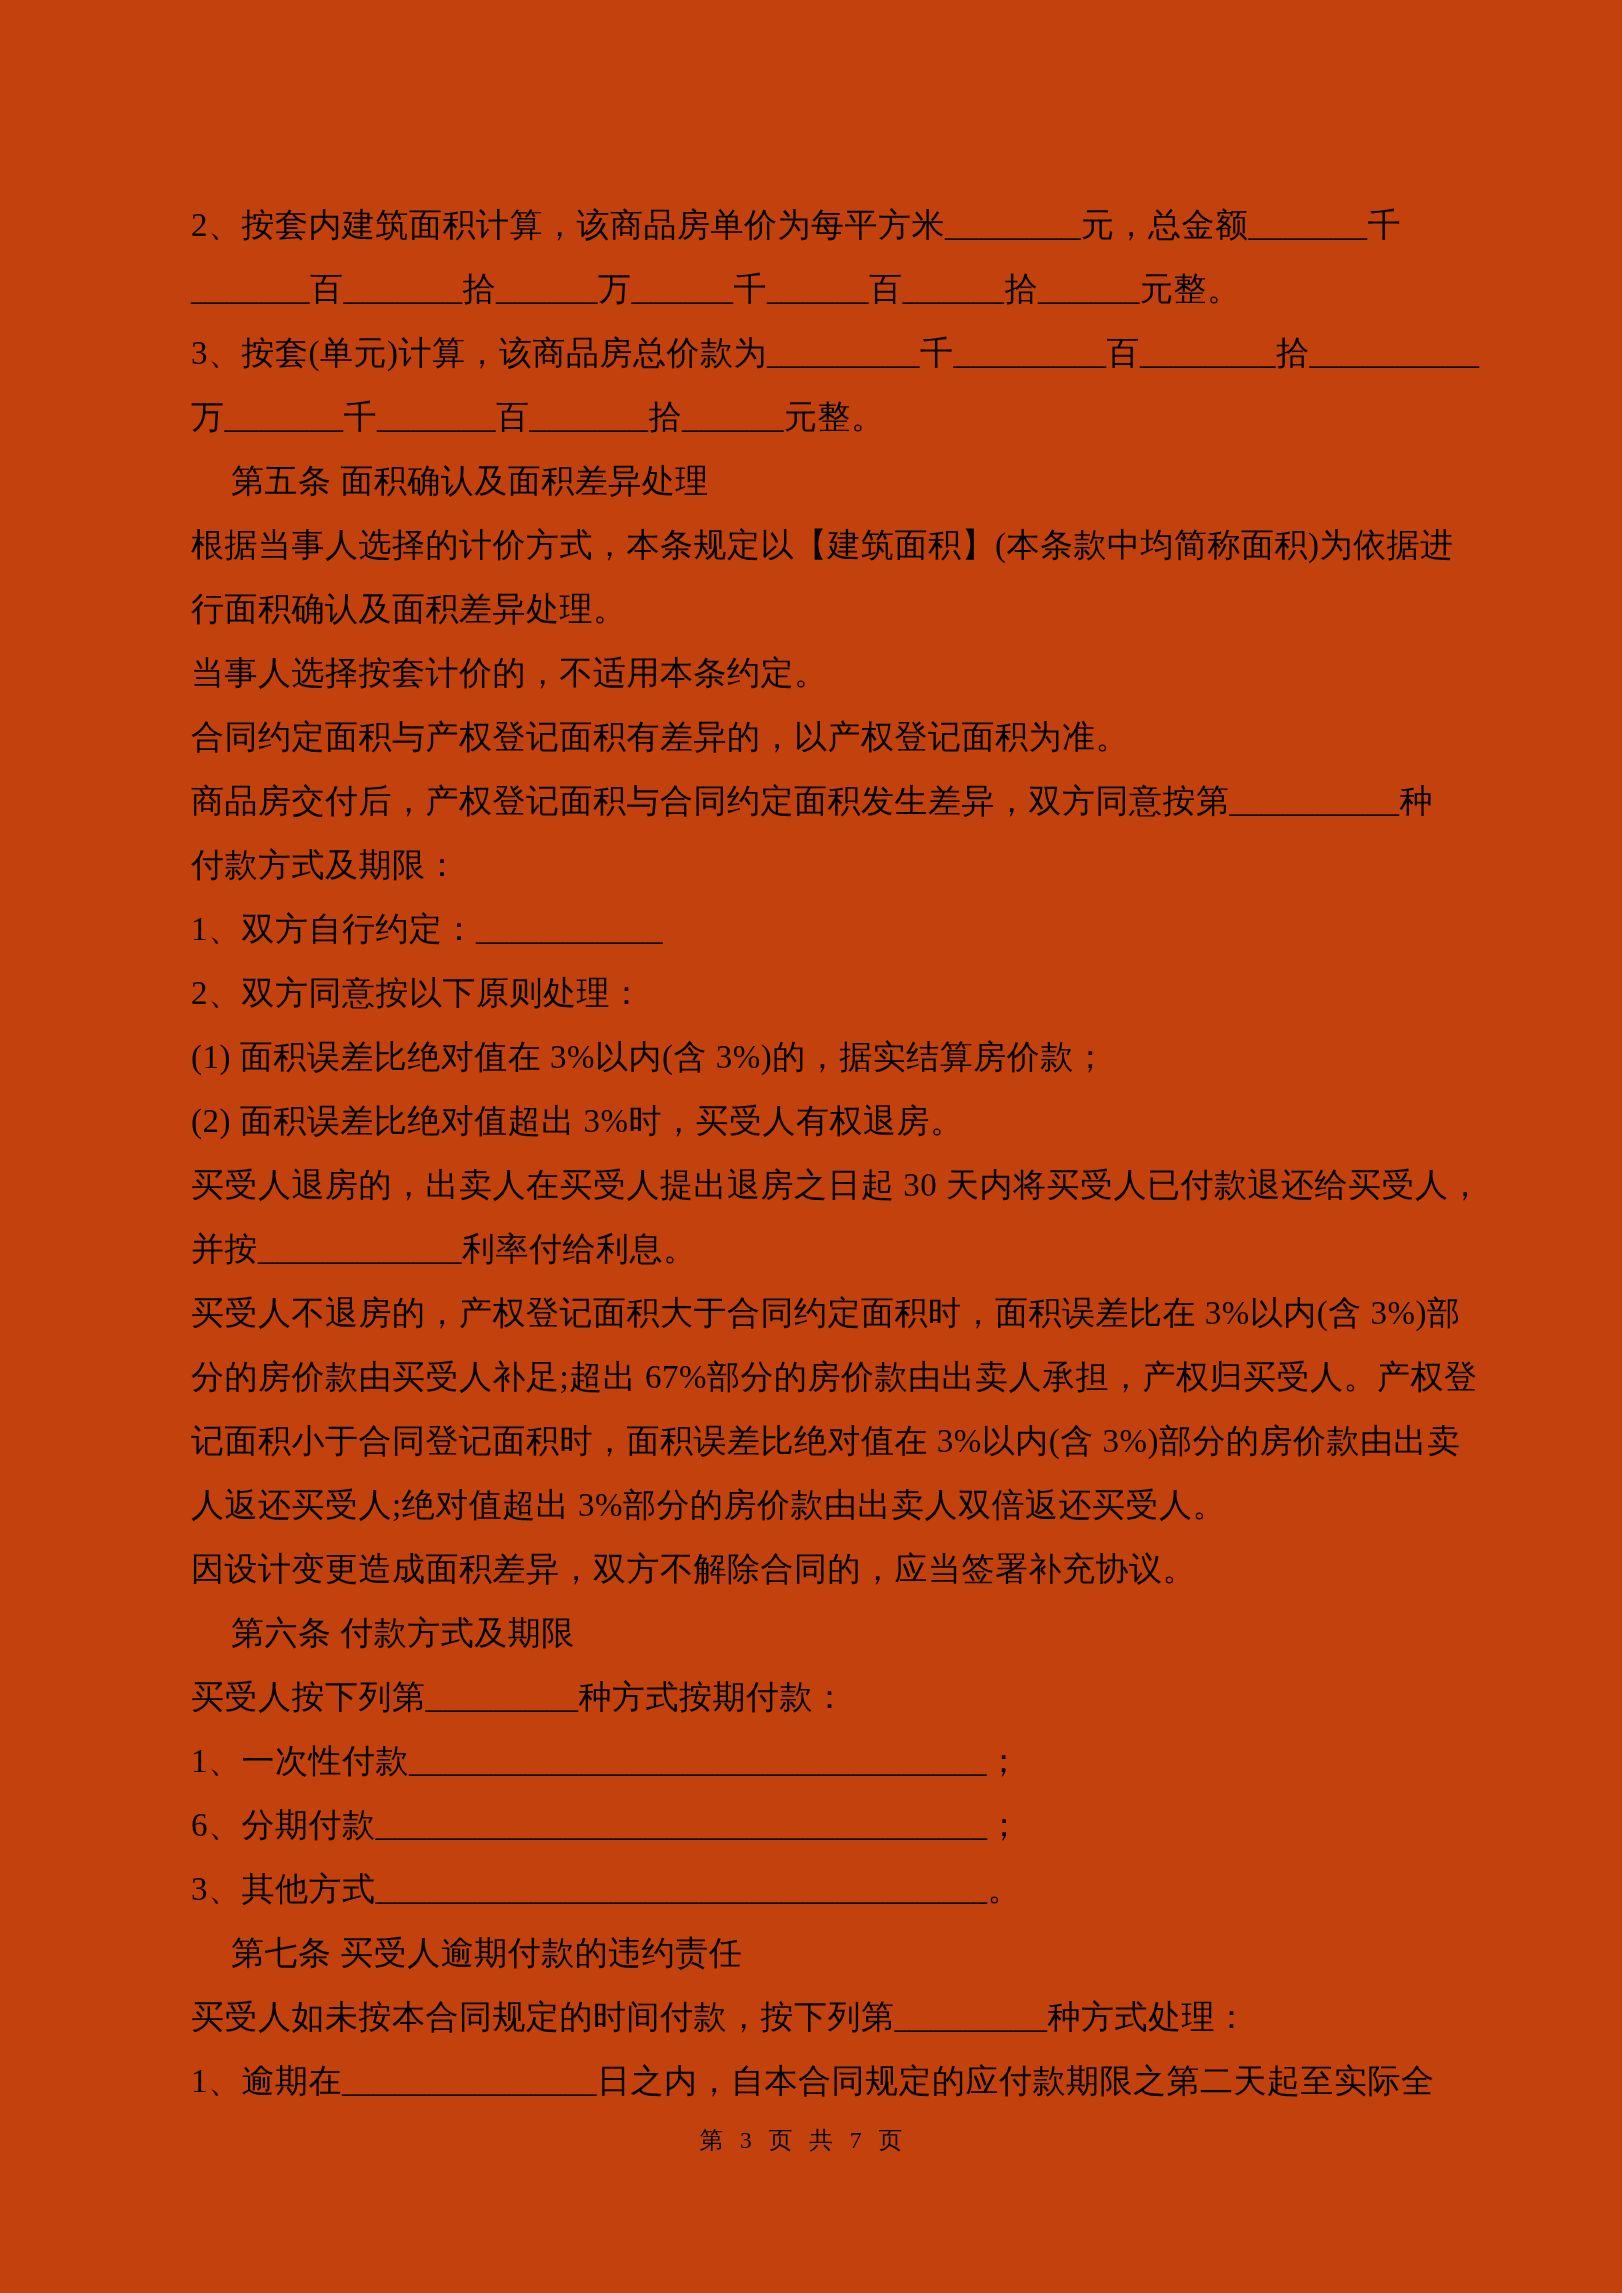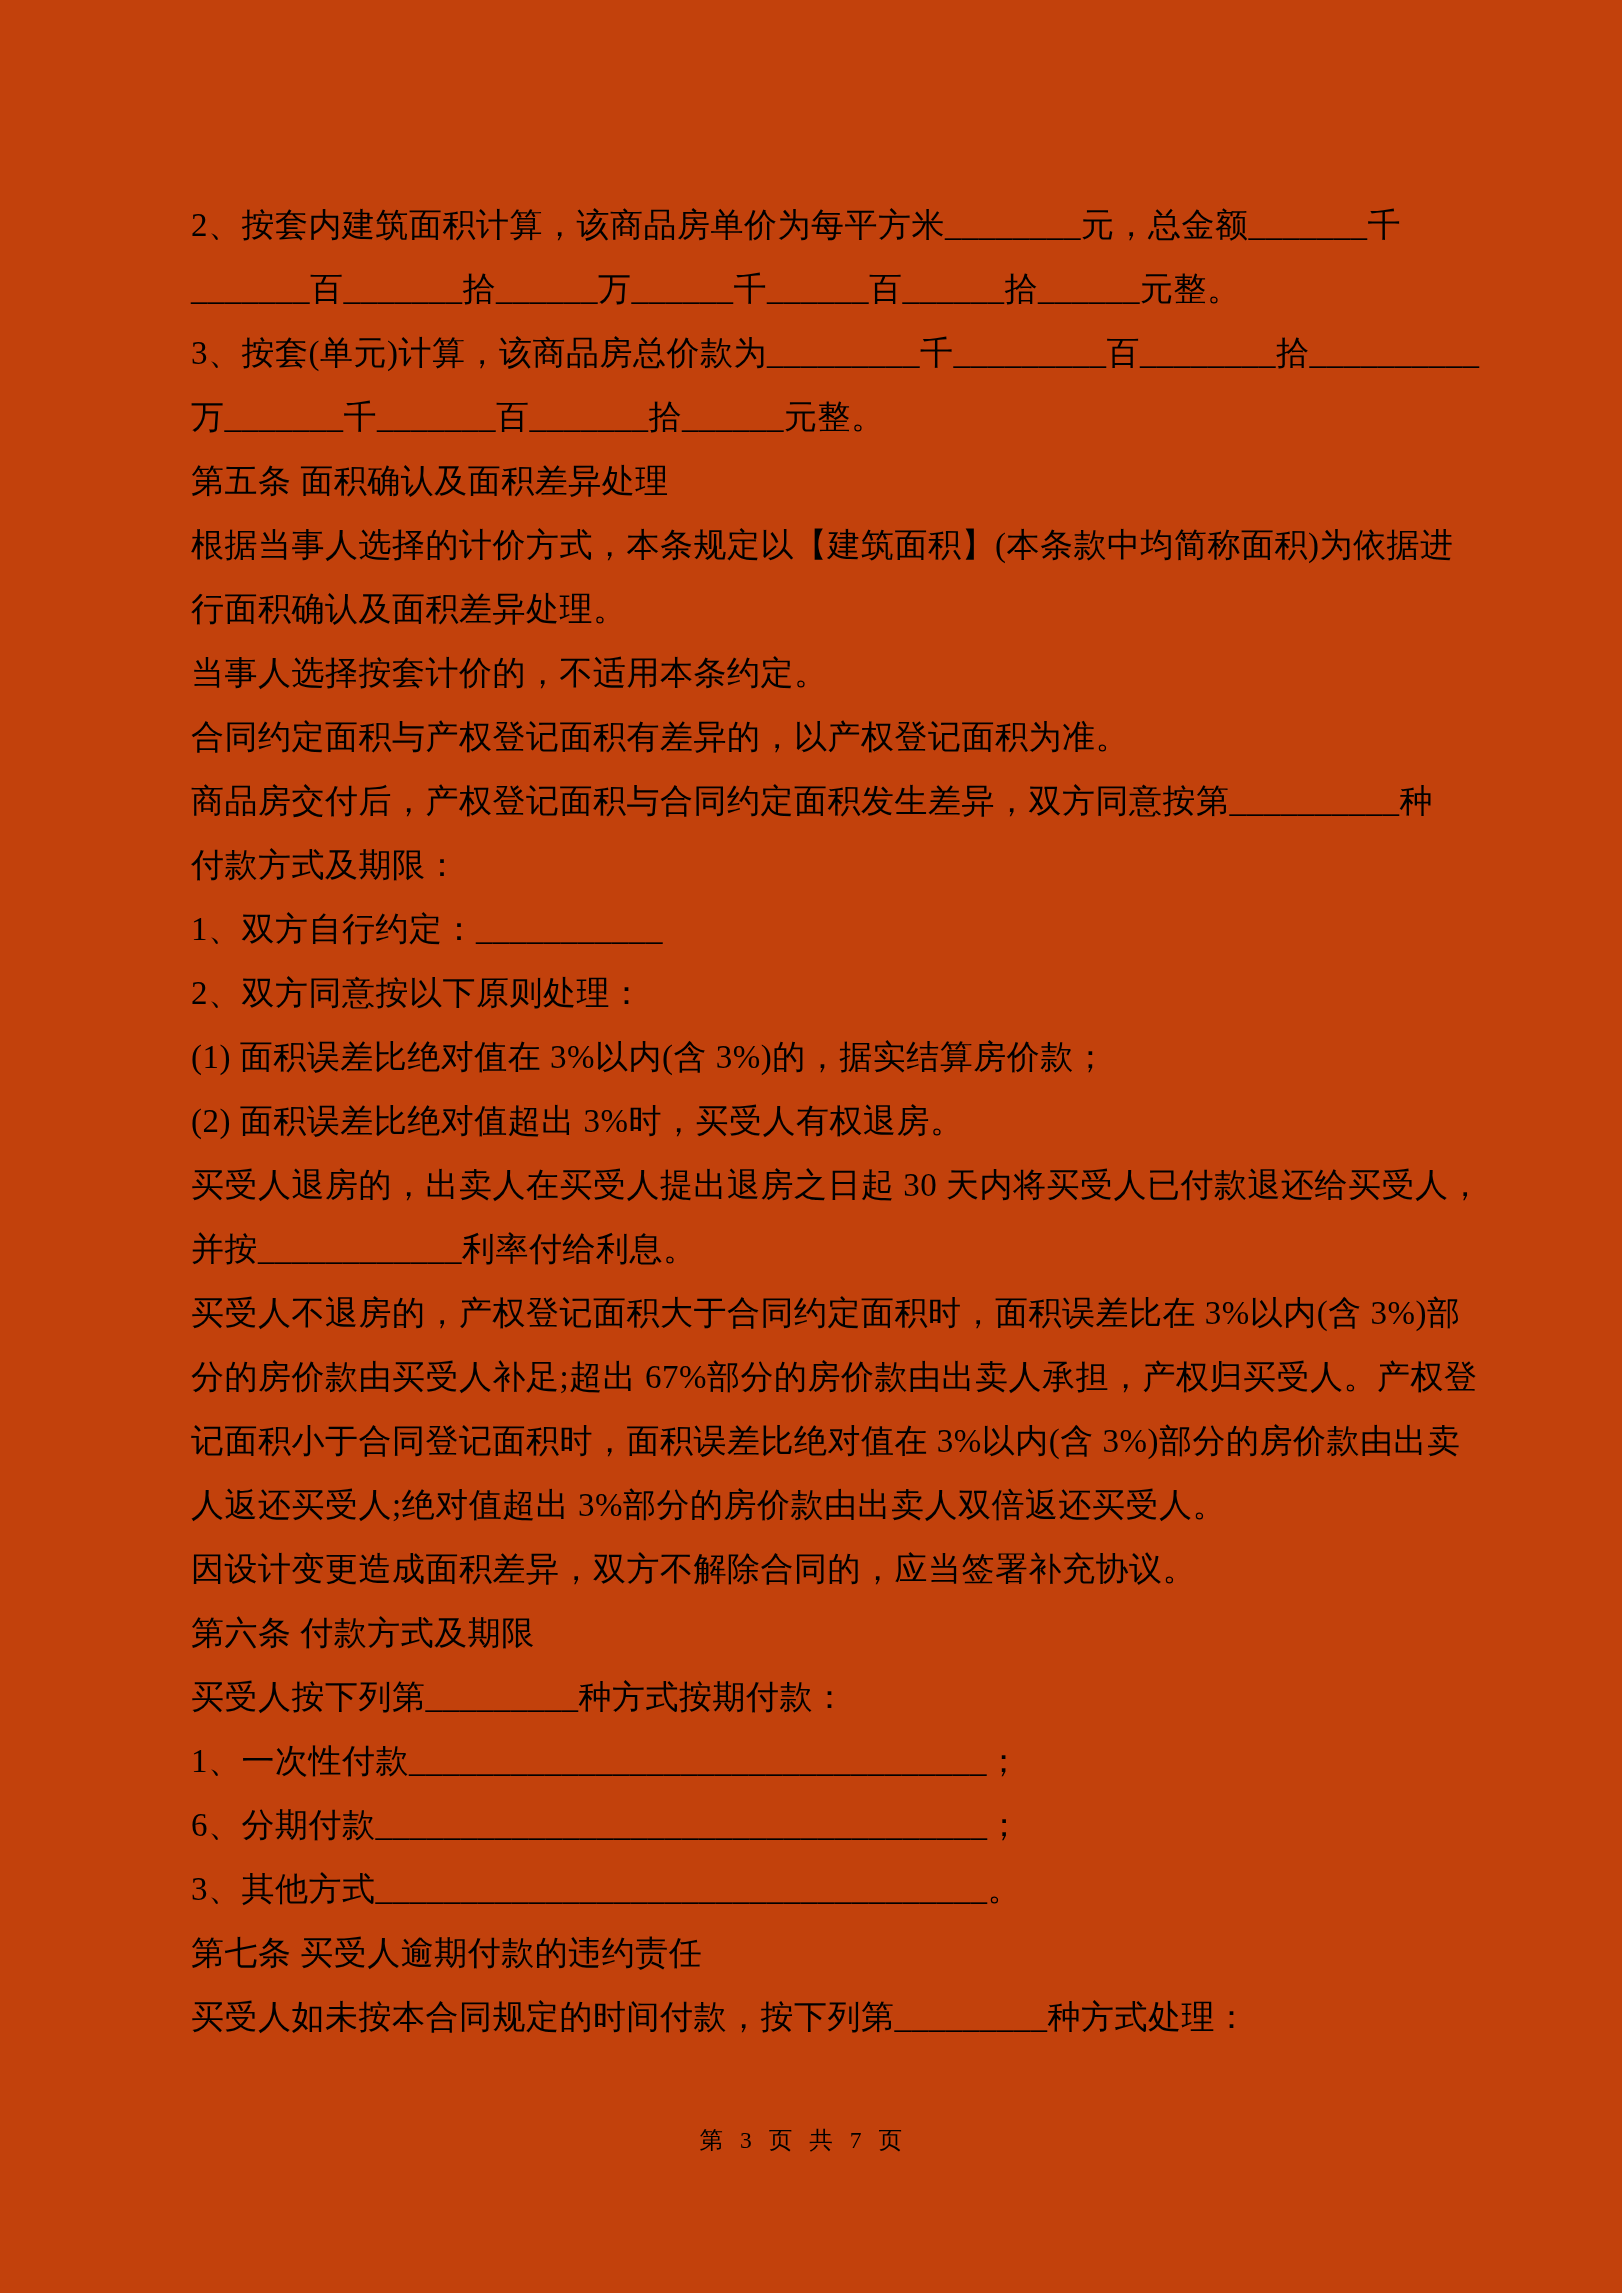--- a/index.html
+++ b/index.html
@@ -33,6 +33,7 @@
   .line.heading {
     
     font-weight: normal;
+    margin-left: 40px;
   }
   .footer {
     position: absolute;

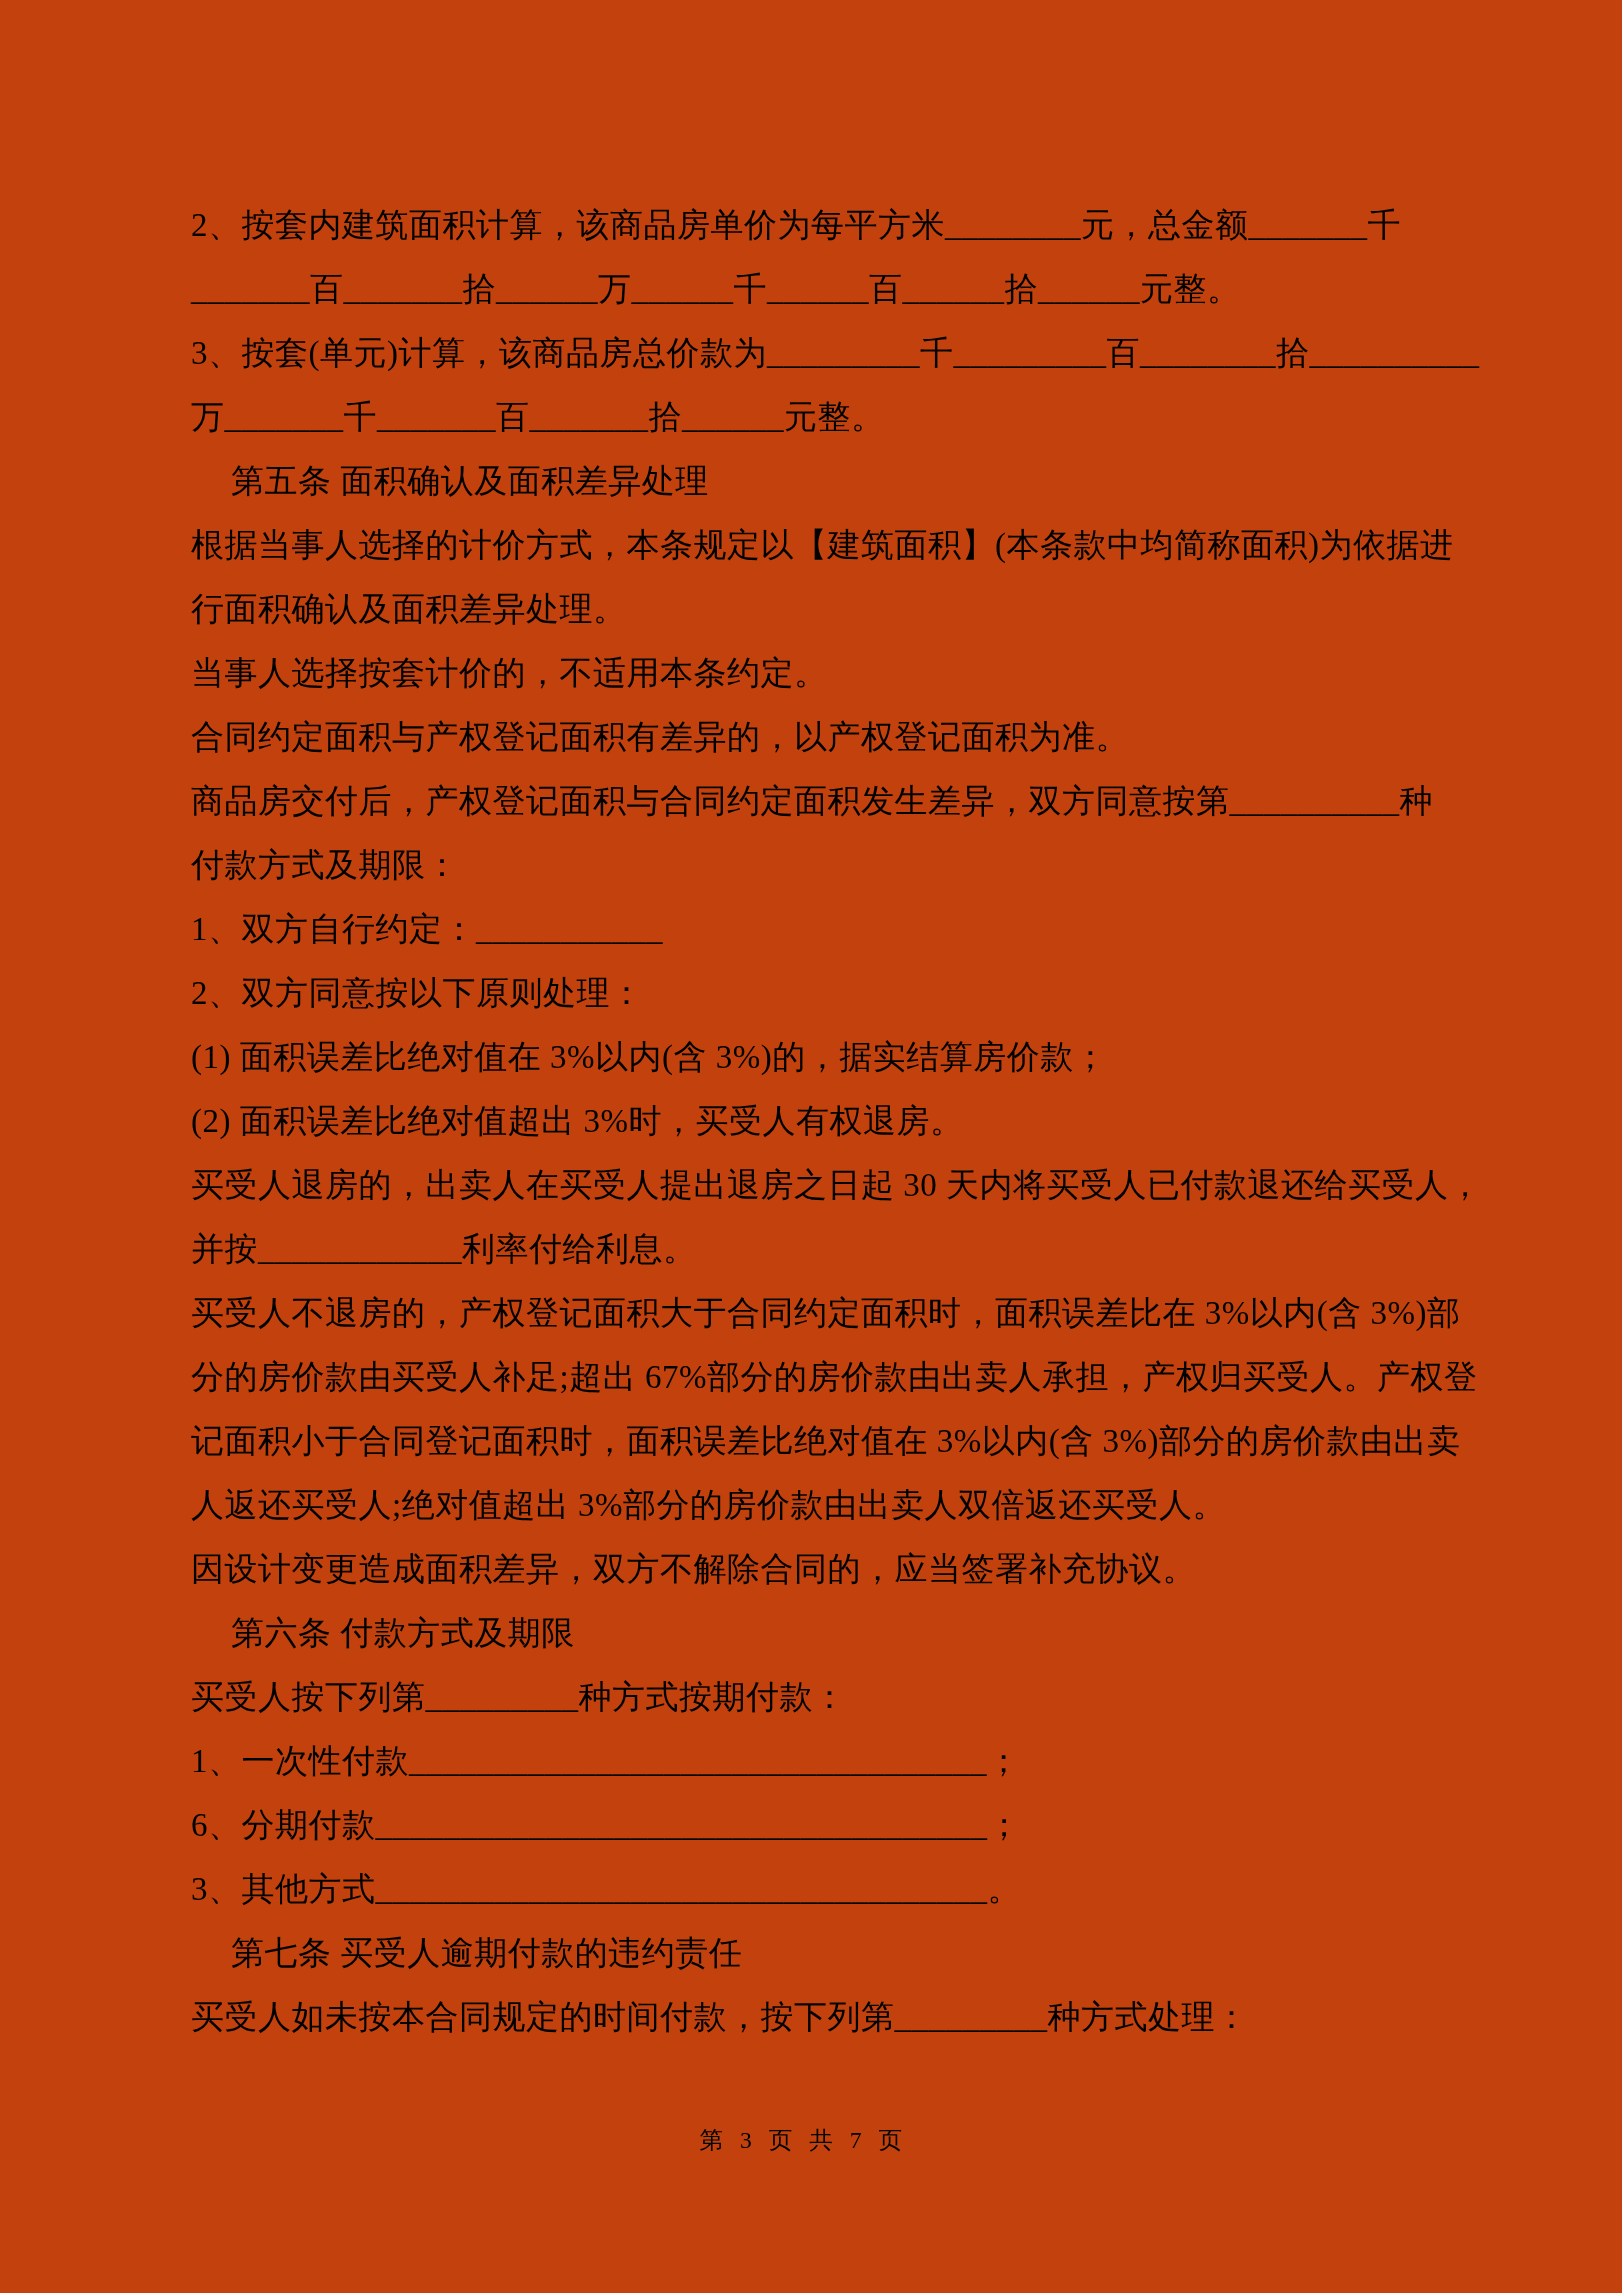--- a/index.html
+++ b/index.html
@@ -80,6 +80,7 @@
       <div class="line">3、其他方式____________________________________。</div>
       <div class="line heading">第七条 买受人逾期付款的违约责任</div>
       <div class="line">买受人如未按本合同规定的时间付款，按下列第_________种方式处理：</div>
+      <div class="line">1、逾期在_______________日之内，自本合同规定的应付款期限之第二天起至实际全</div>
     </div>
   <div class="footer">
     <span>第 3 页 共 7 页</span>

